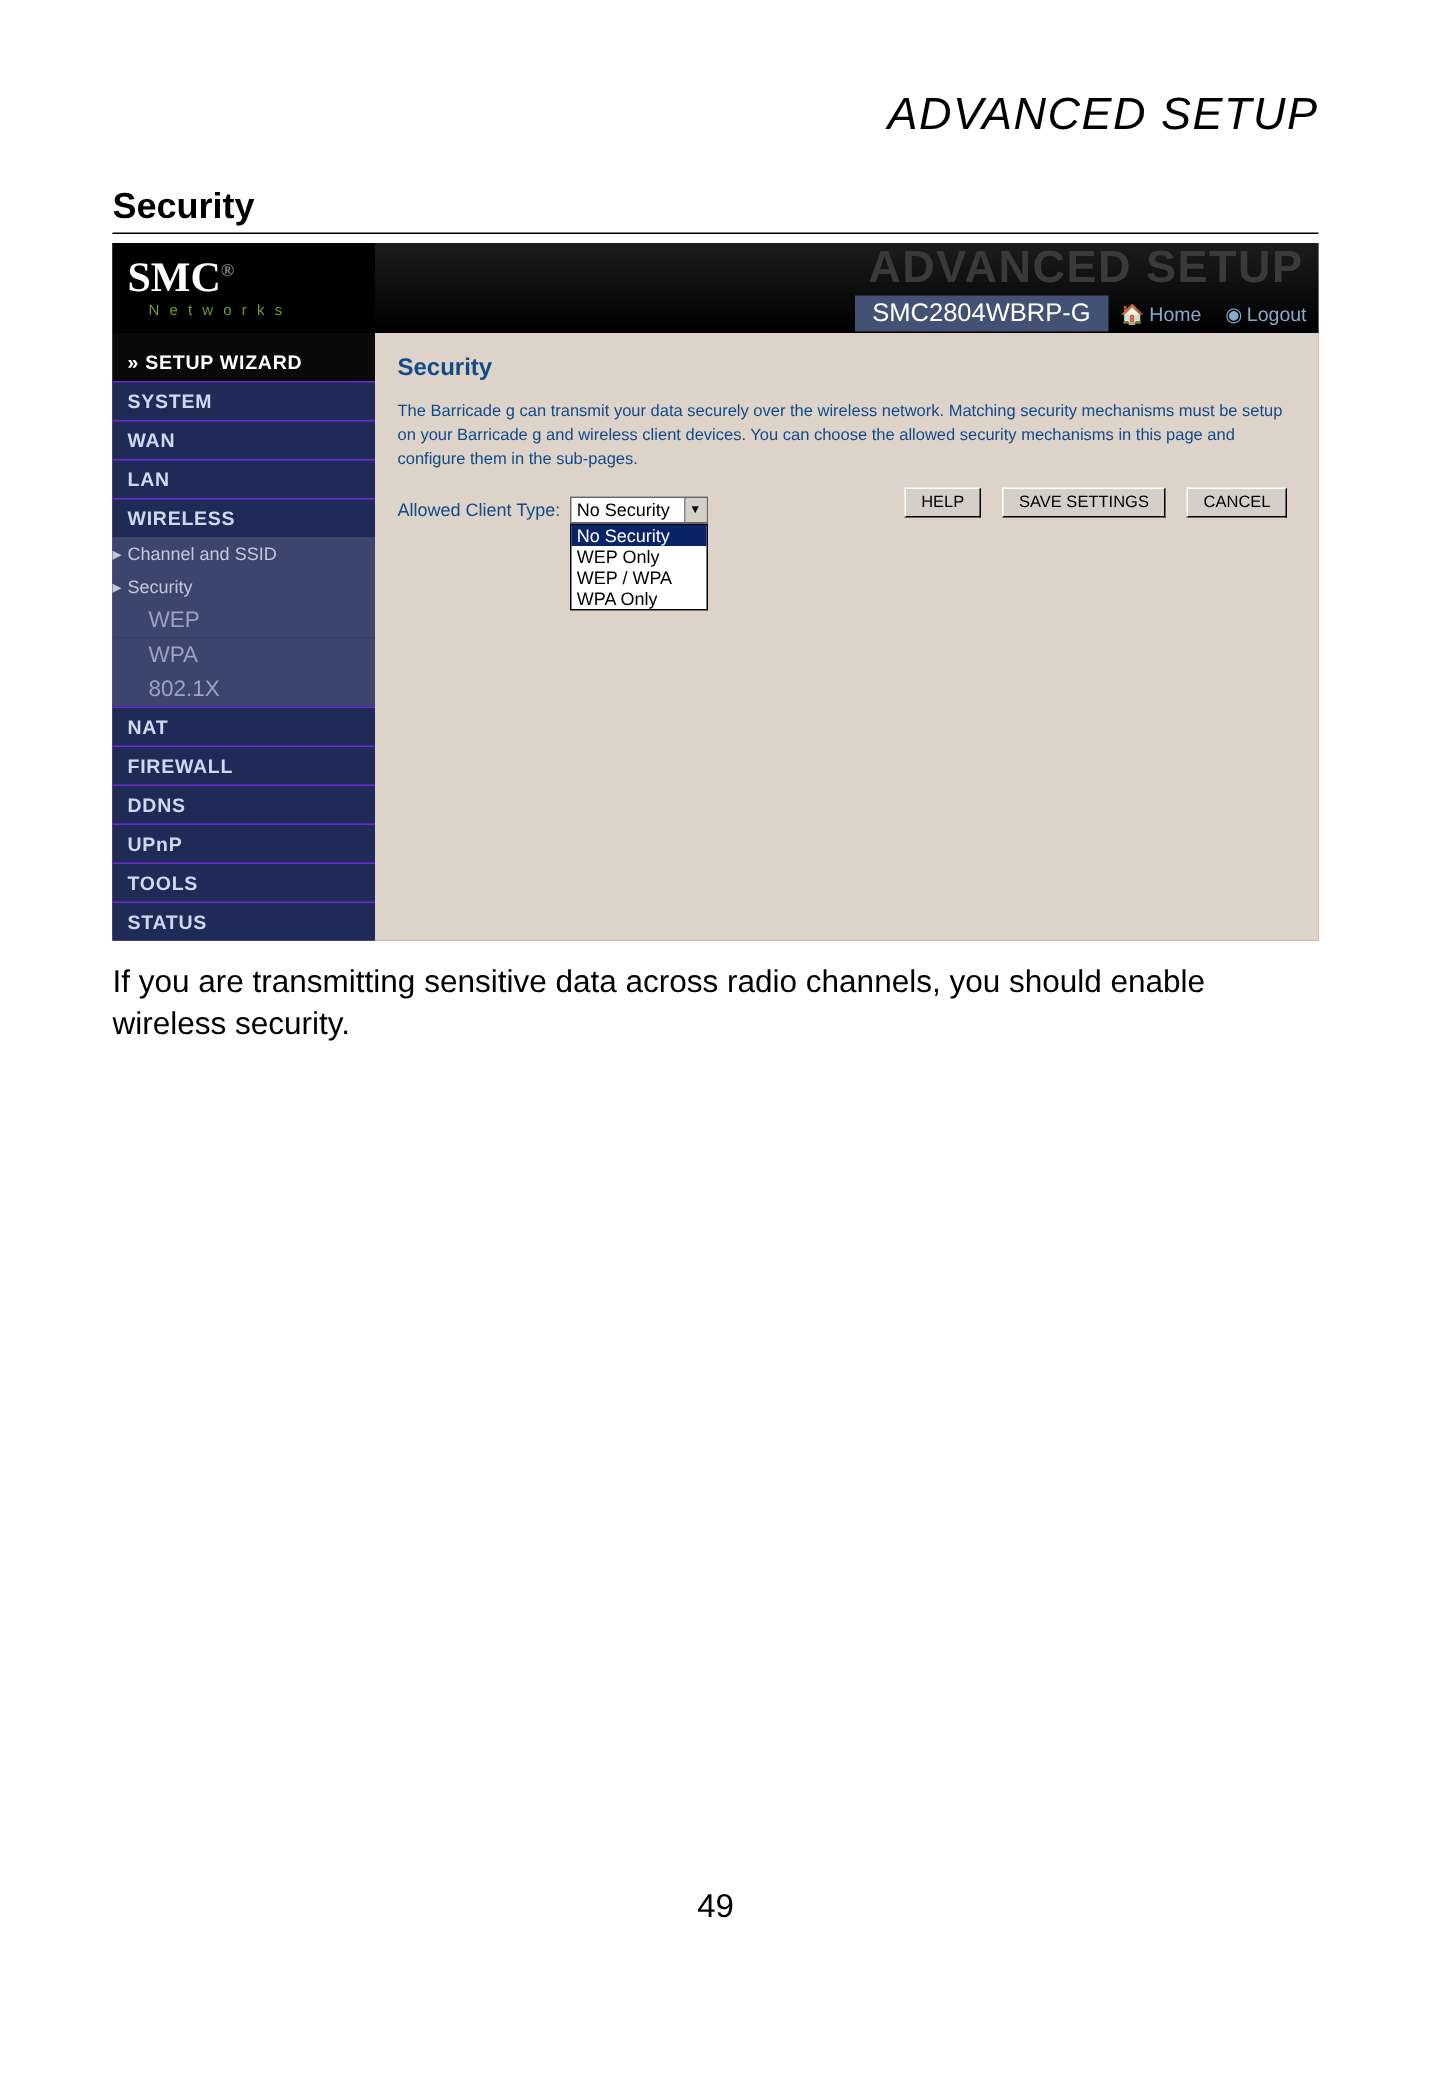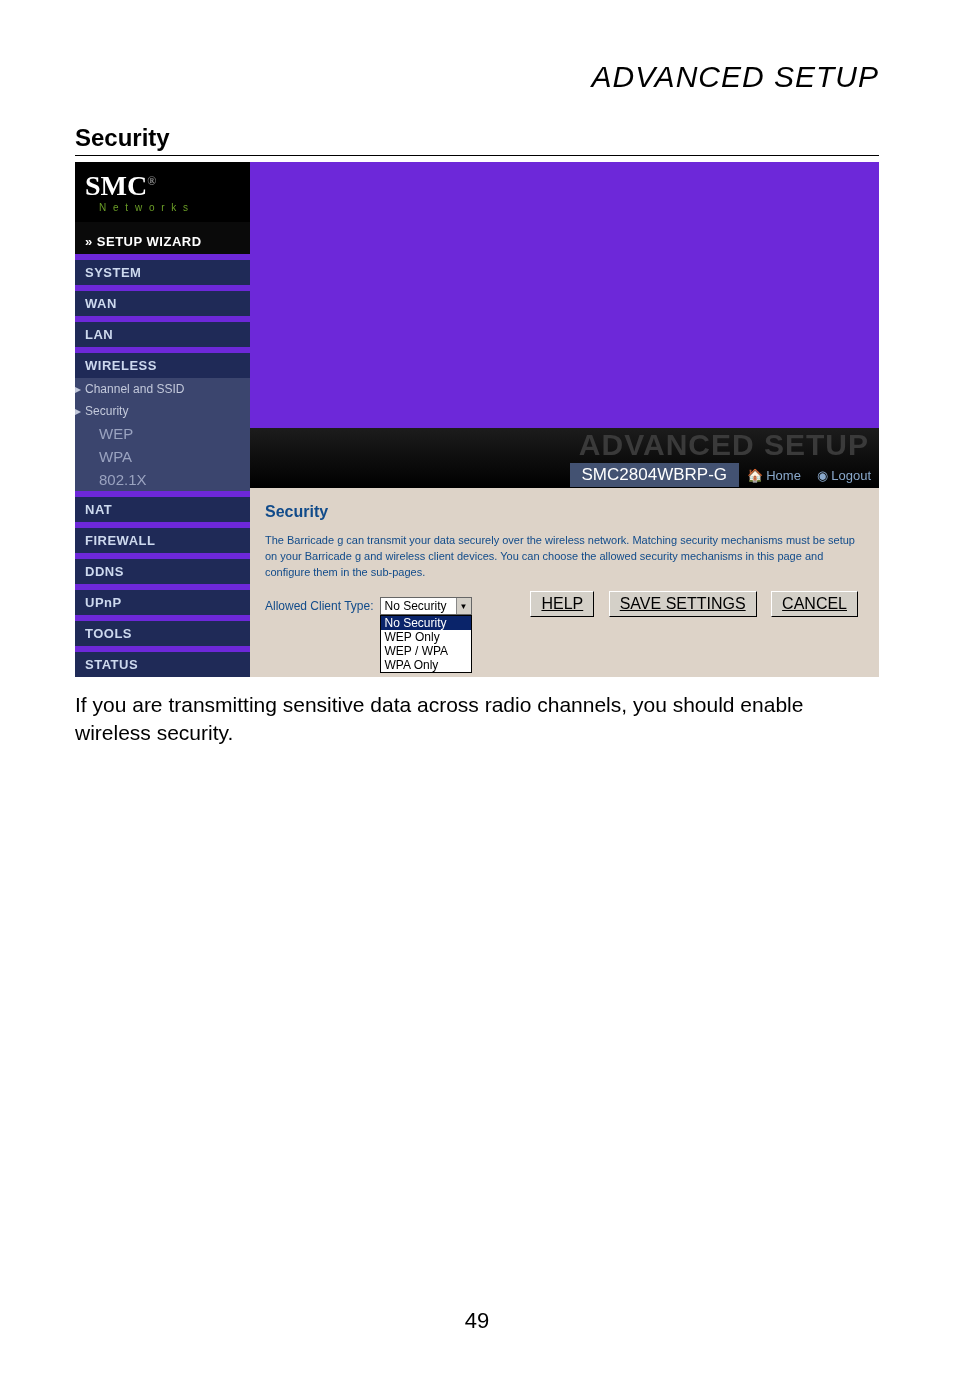--- a/index.html
+++ b/index.html
@@ -29,8 +29,7 @@
   .router-ui {
     width: 100%;
     display: flex;
-    background: #6d28d9;
-    align-items: flex-end;
+    background: #b91c1c;
   }
   .sidebar {
     width: 175px;

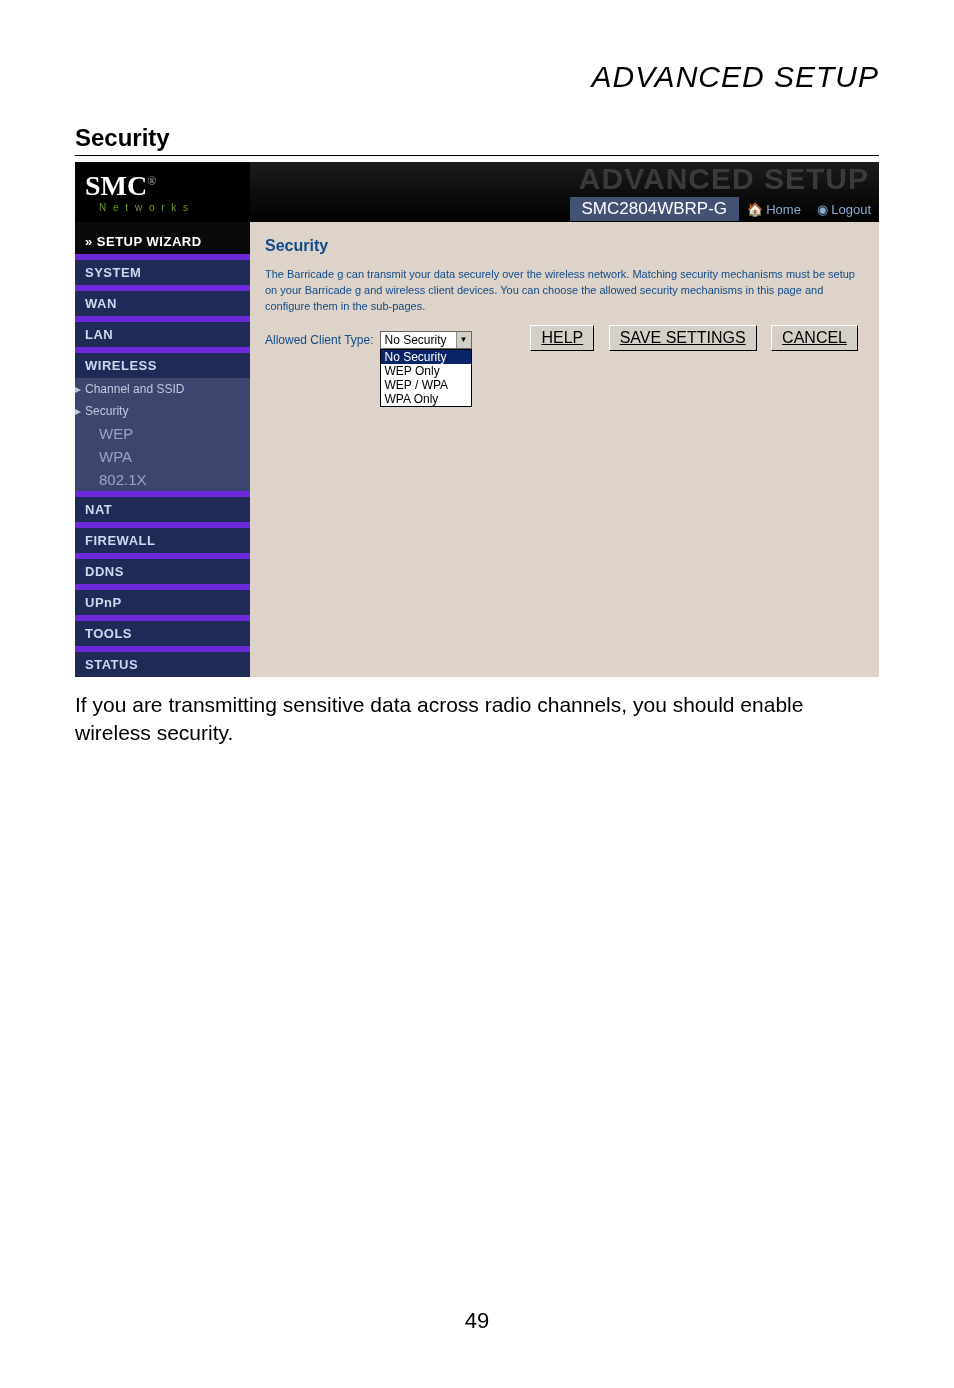--- a/index.html
+++ b/index.html
@@ -103,7 +103,7 @@
     font-size: 13px;
     font-weight: bold;
     padding: 5px 10px;
-    border-top: 6px solid #6d28d9;
+    border-top: 1px solid #6d28d9;
     letter-spacing: 0.5px;
     cursor: pointer;
   }

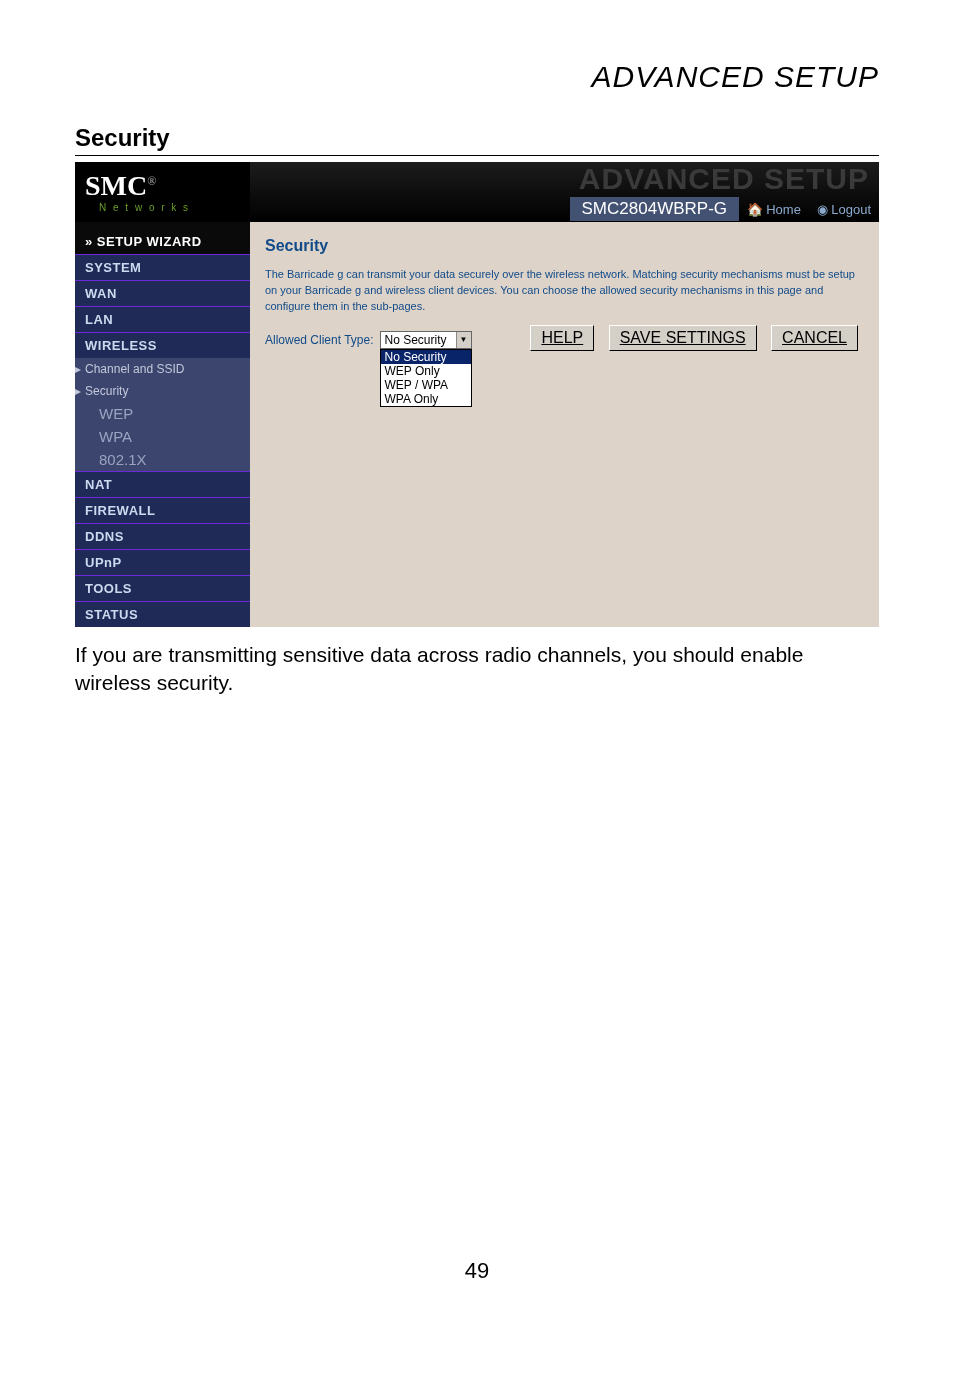--- a/index.html
+++ b/index.html
@@ -192,7 +192,7 @@
   }
   .btn {
     display: inline-block;
-    font-size: 16px;
+    font-size: 11px;
     padding: 3px 10px;
     background: #d4d0c8;
     border: 1px solid #000;
@@ -200,7 +200,6 @@
     border-left-color: #fff;
     margin-left: 10px;
     cursor: pointer;
-    text-decoration: underline;
   }
   .body-text {
     font-size: 21px;

